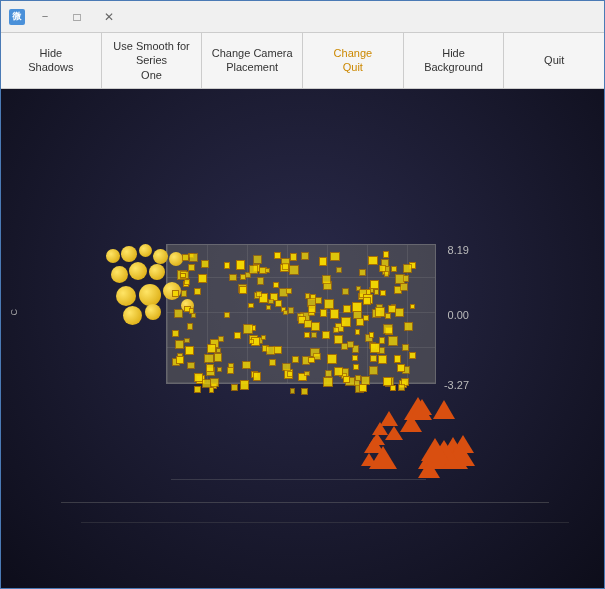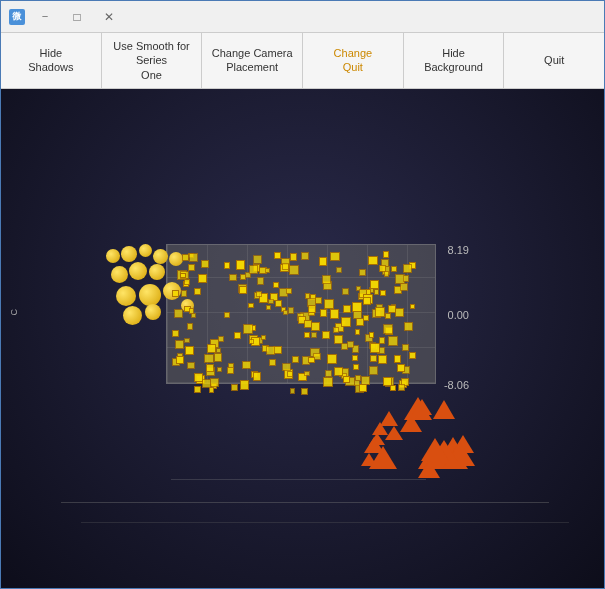--- a/index.html
+++ b/index.html
@@ -227,7 +227,7 @@
 
     <span class="axis-label tick-label" style="top: 155px; right: 135px;">8.19</span>
     <span class="axis-label tick-label" style="top: 220px; right: 135px;">0.00</span>
-    <span class="axis-label tick-label" style="top: 290px; right: 135px;">-8.06</span>
+    <span class="axis-label tick-label" style="top: 290px; right: 135px;">-3.27</span>
 
     <div class="sphere-container">
 

